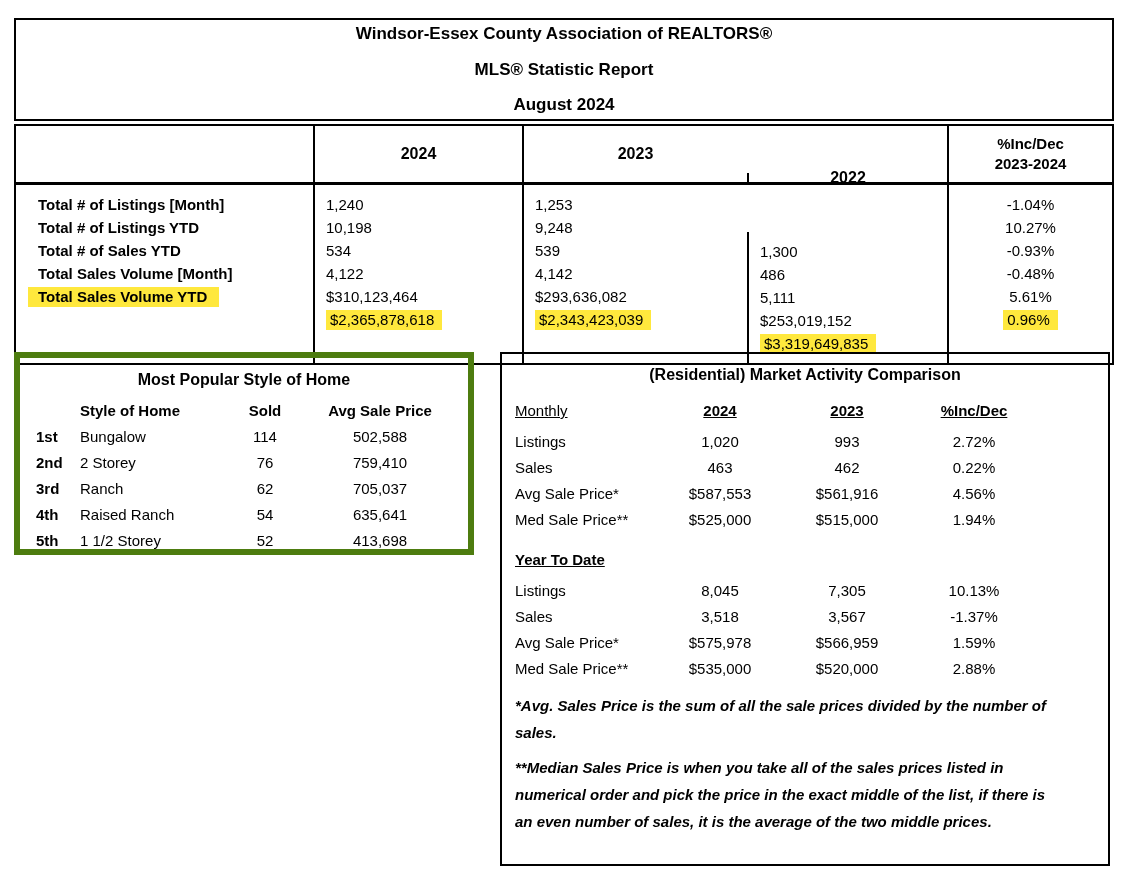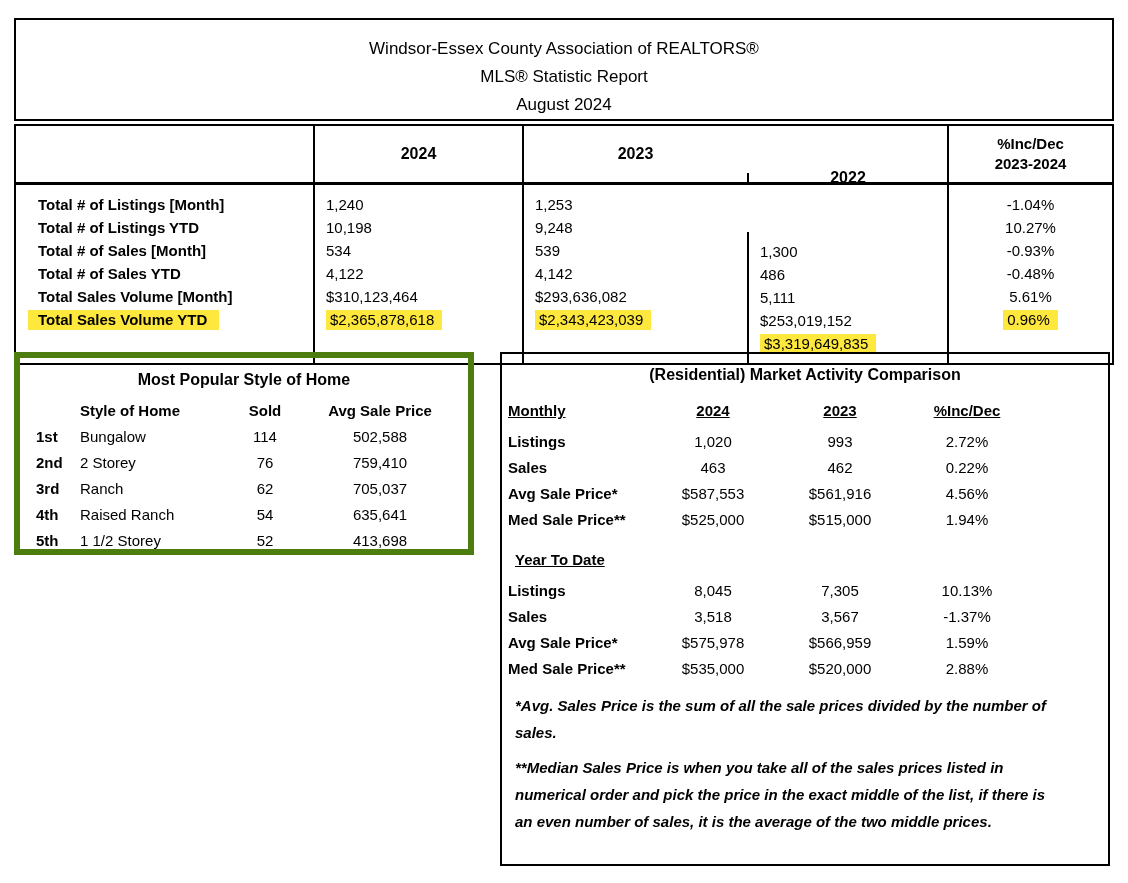--- a/index.html
+++ b/index.html
@@ -14,8 +14,8 @@
   .title-box {
     position:absolute; left:14px; top:18px; width:1100px; height:103px;
     box-sizing:border-box; border:2px solid #000;
-    display:flex; flex-direction:column; justify-content:flex-end; align-items:center;
-    font-weight:normal; font-size:17px; line-height:28px; text-align:center;
+    display:flex; flex-direction:column; justify-content:space-between; align-items:center;
+    font-weight:bold; font-size:17px; line-height:28px; text-align:center;
   }
 
   

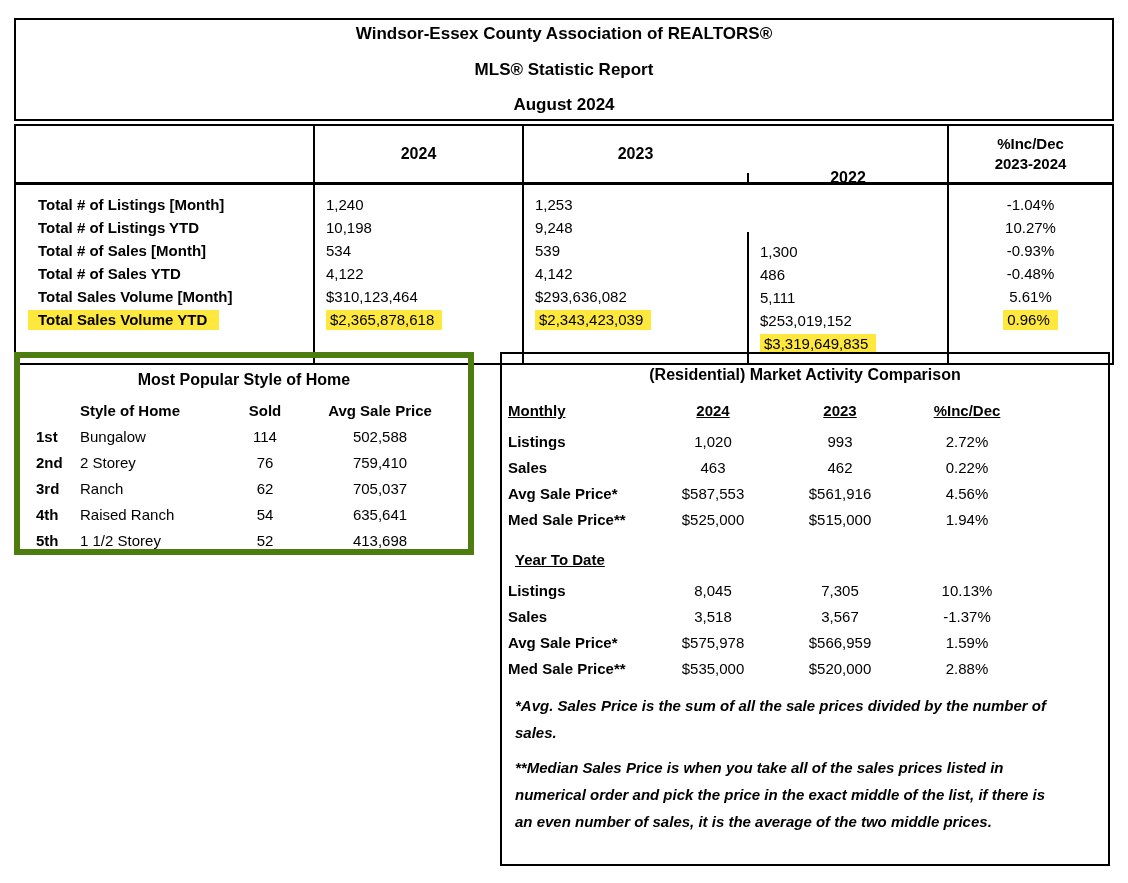--- a/index.html
+++ b/index.html
@@ -95,7 +95,6 @@
     <div class="sc w0 sum-labels">
       <div class="sum-line">Total # of Listings [Month]</div>
       <div class="sum-line">Total # of Listings YTD</div>
-      <div class="sum-line">Total # of Sales [Month]</div>
       <div class="sum-line">Total # of Sales YTD</div>
       <div class="sum-line">Total Sales Volume [Month]</div>
       <div class="sum-line"><span class="hl">Total Sales Volume YTD</span></div>

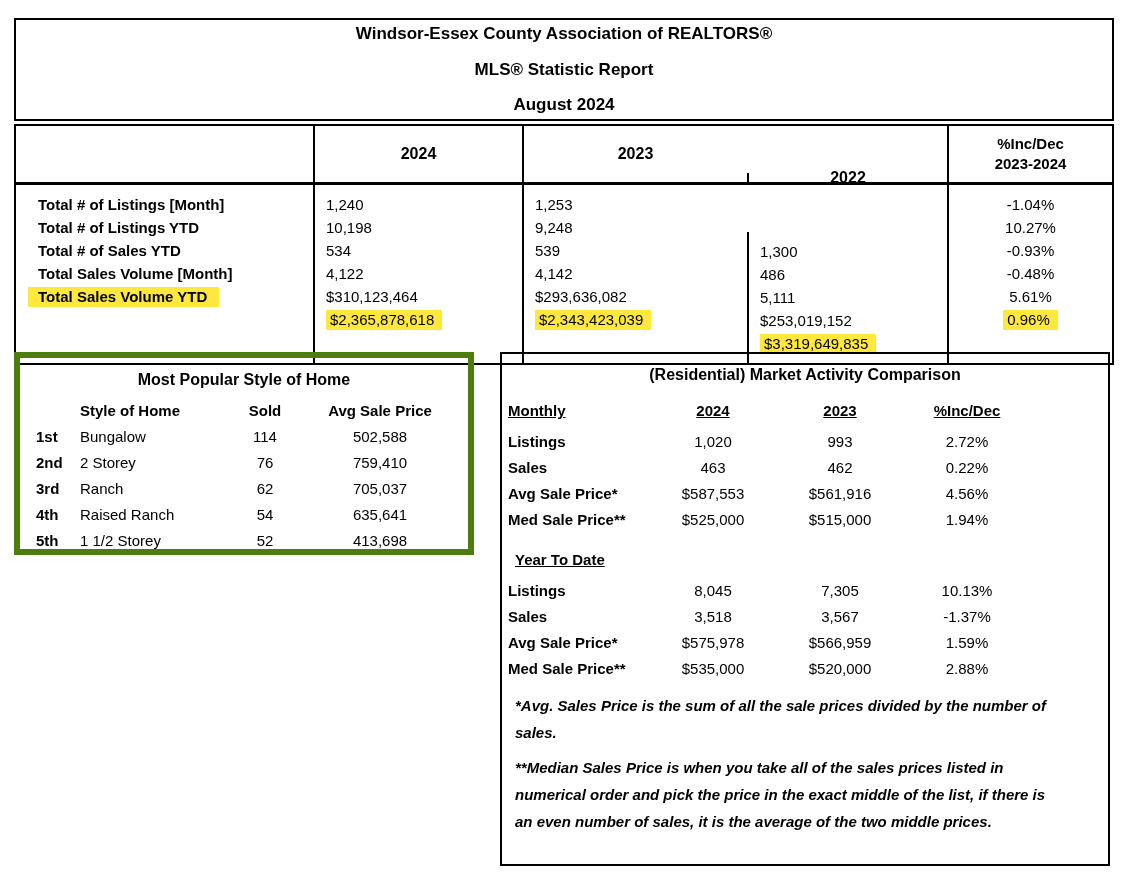--- a/index.html
+++ b/index.html
@@ -62,7 +62,7 @@
   .ma-row { display:flex; font-size:15px; line-height:26px; white-space:nowrap; }
   .ma-head { margin-top:14px; font-weight:bold; }
   .ma-rows { margin-top:5px; }
-  .ma-label { width:145px; padding-left:6px; font-weight:bold; }
+  .ma-label { width:145px; padding-left:13px; font-weight:normal; }
   .ma-c1 { width:120px; text-align:center; }
   .ma-c2 { width:134px; text-align:center; }
   .ma-c3 { width:120px; text-align:center; }

